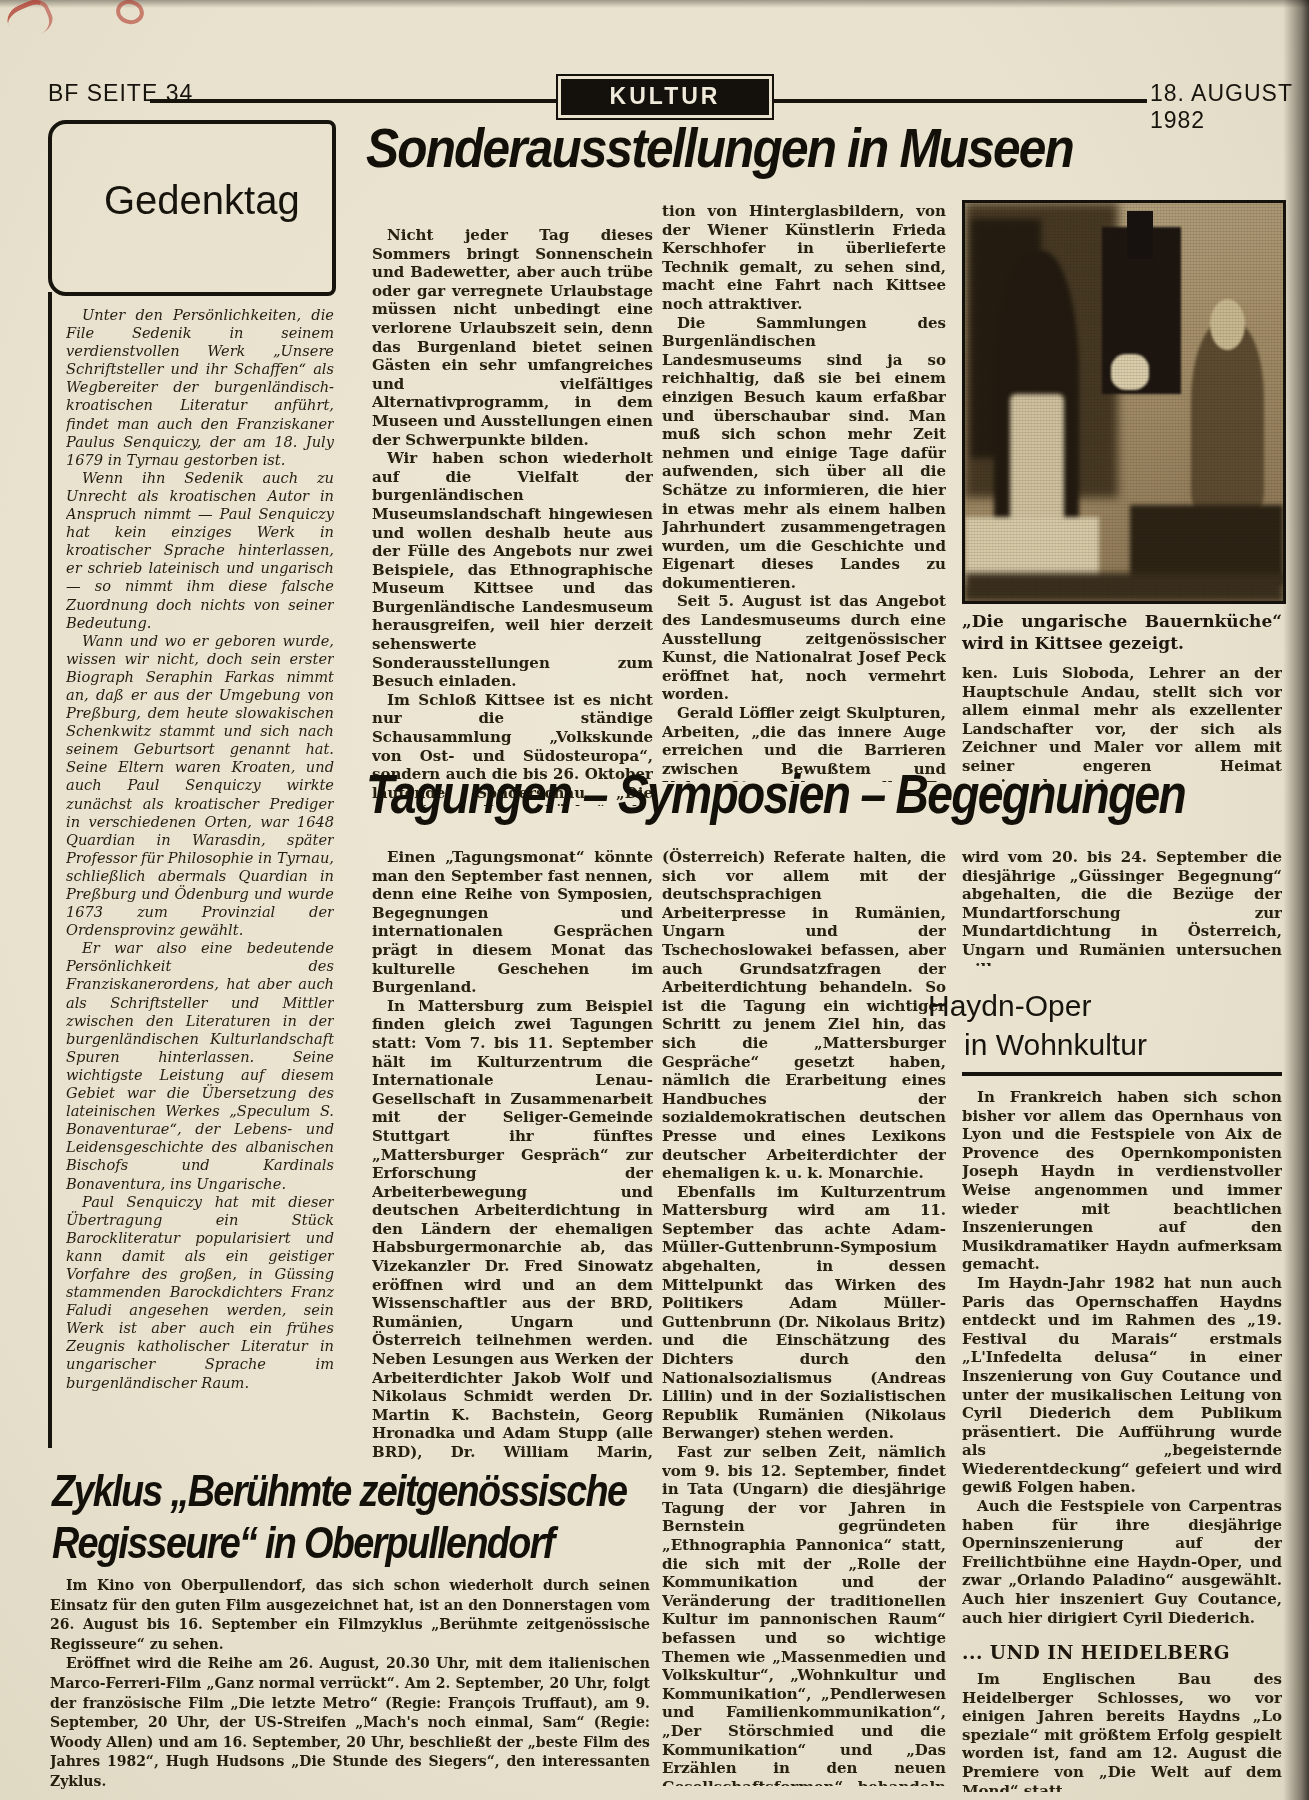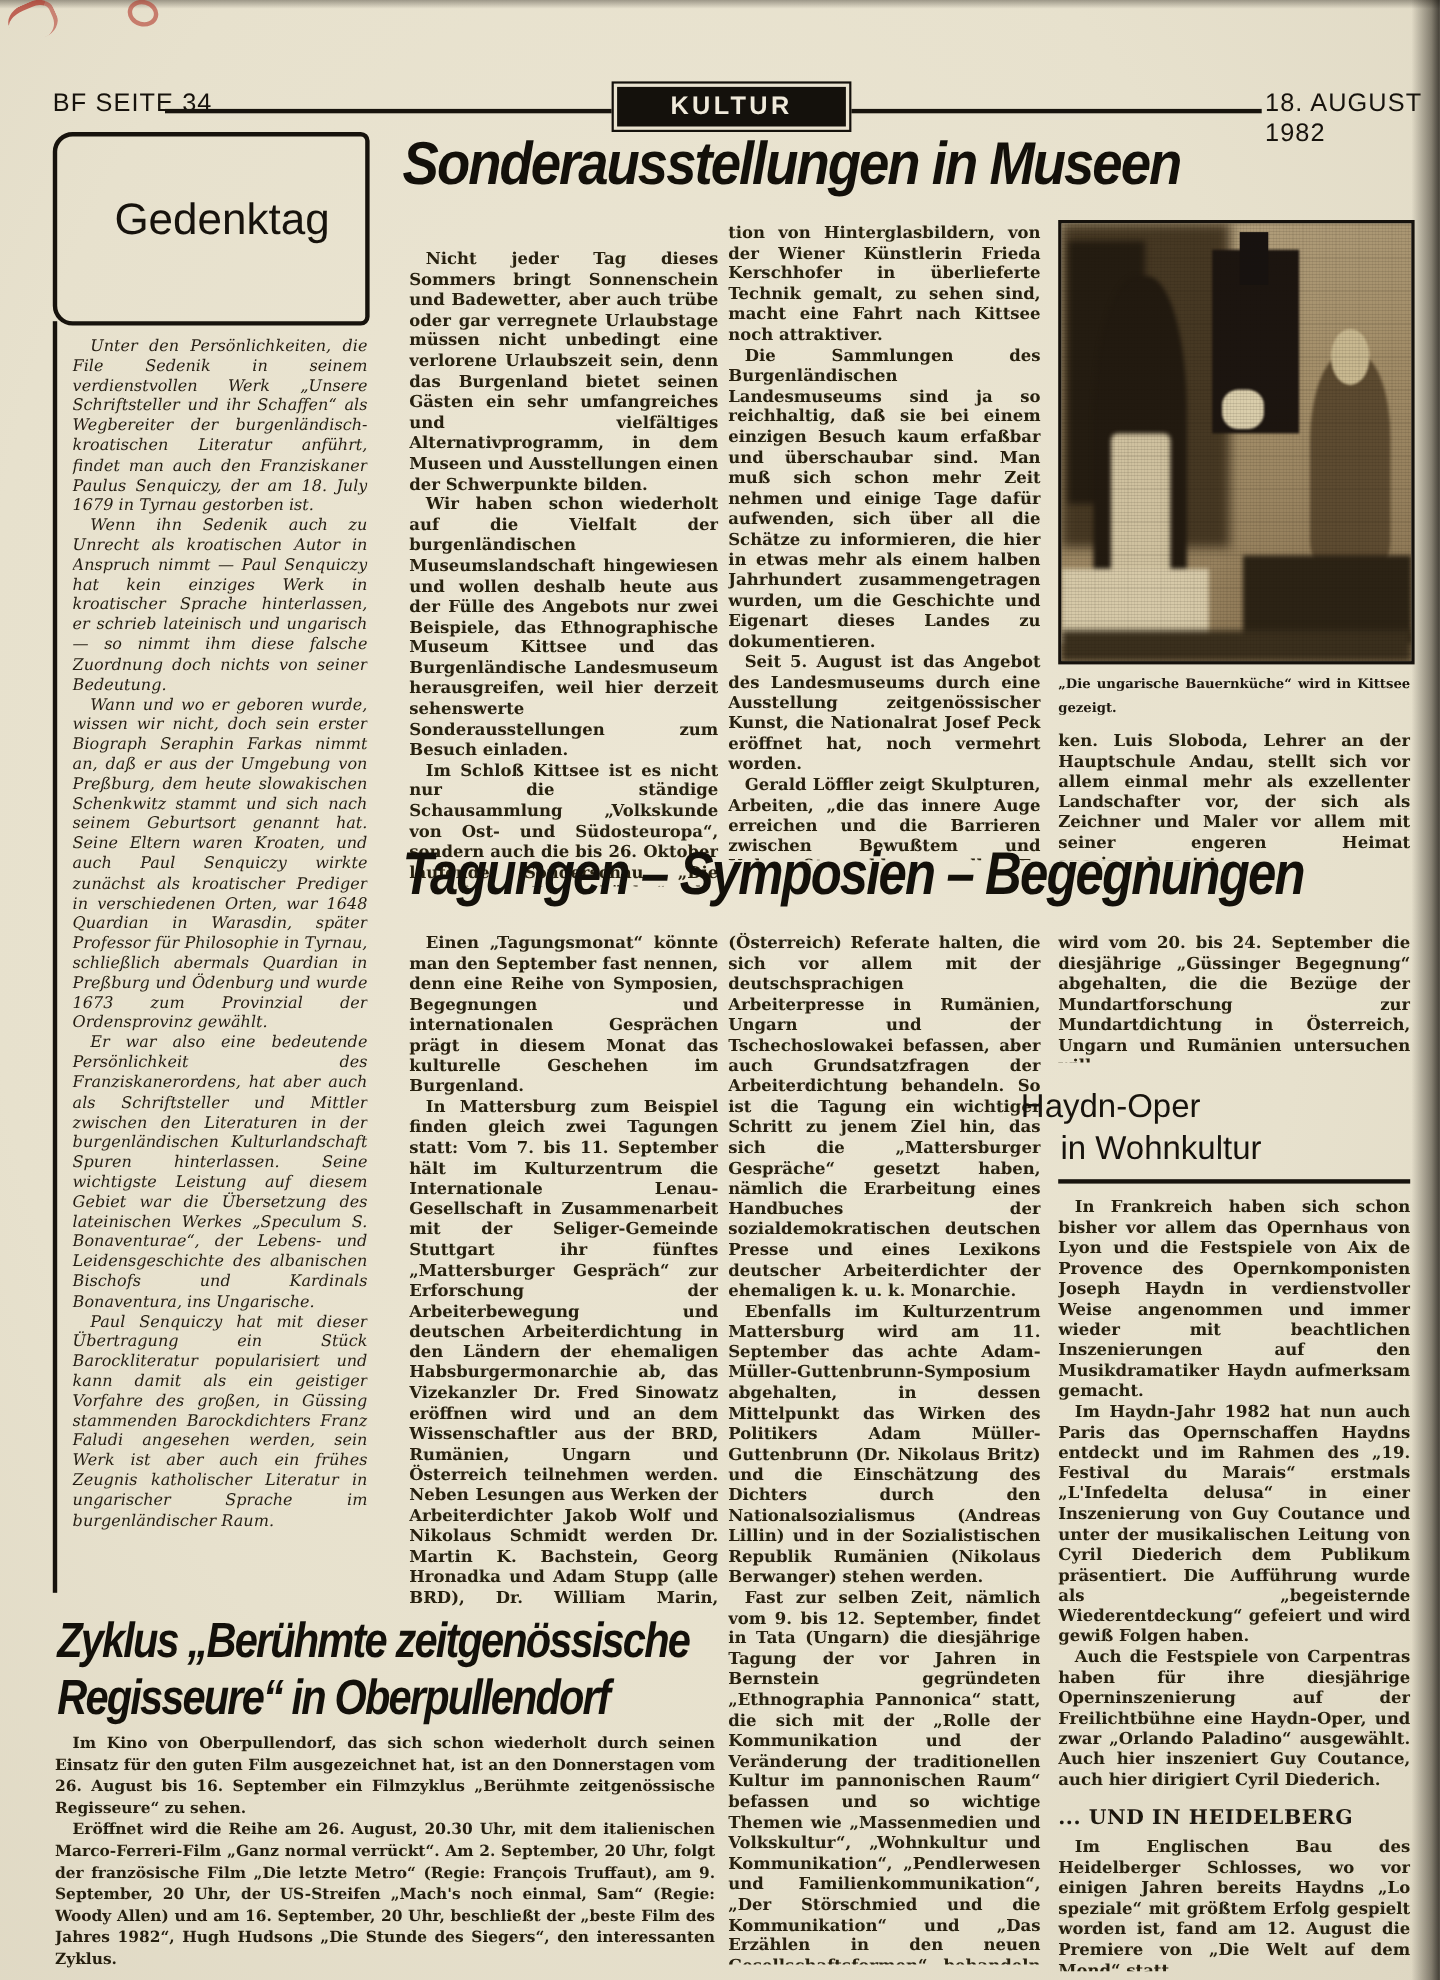--- a/index.html
+++ b/index.html
@@ -30,7 +30,7 @@
   .col{font-size:15px;line-height:18.6px;font-weight:bold;text-align:justify;color:#28210f;overflow:hidden;}
   .col p{margin:0;text-indent:15px;}
   .col p.cont{text-indent:0;}
-  .caption{font-size:12px;line-height:22px;font-weight:bold;text-align:justify;color:#1d170e;}
+  .caption{font-size:17px;line-height:22px;font-weight:bold;text-align:justify;color:#1d170e;}
   .sub-head{font-family:"Liberation Sans", sans-serif;font-size:30px;line-height:39px;color:#17130d;}
   .sub-rule{height:4px;background:#17130d;}
   .small-head{font-weight:bold;font-size:18.5px;letter-spacing:0.5px;color:#1d170e;}

